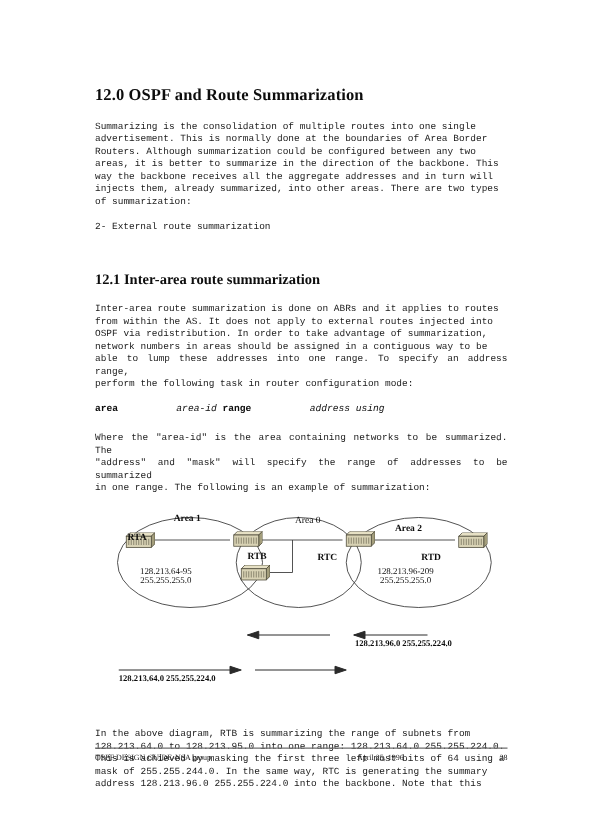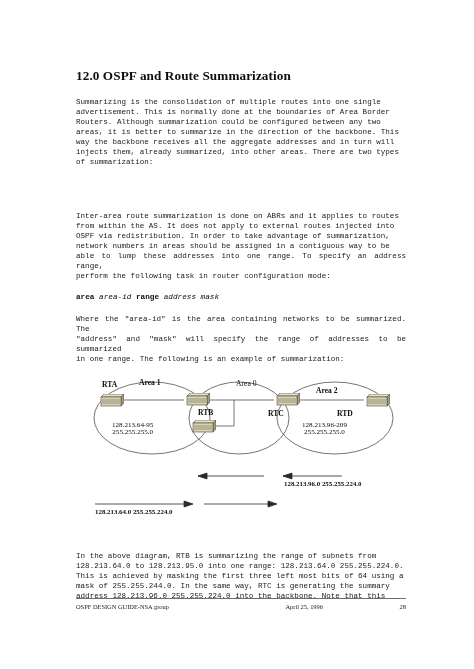--- a/index.html
+++ b/index.html
@@ -148,6 +148,7 @@
 injects them, already summarized, into other areas. There are two types
 of summarization:</p>
 
+    <p class="list-line">2- External route summarization</p>
 
     <div class="spacer-lg"></div>
 

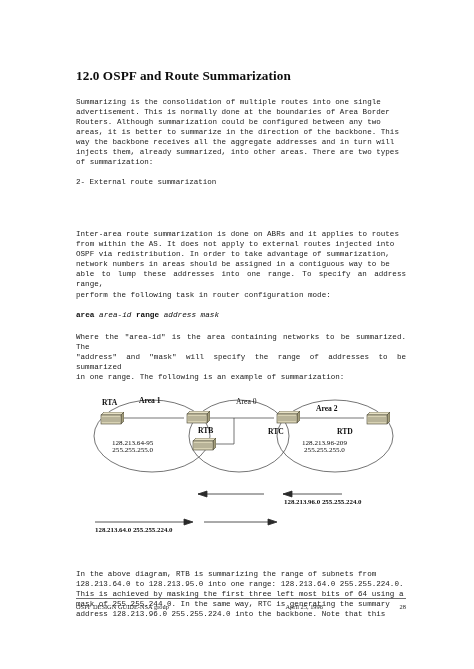--- a/index.html
+++ b/index.html
@@ -152,6 +152,7 @@
 
     <div class="spacer-lg"></div>
 
+    <h2 class="sub-title">12.1 Inter-area route summarization</h2>
 
     <p class="body-text">Inter-area route summarization is done on ABRs and it applies to routes
 from within the AS. It does not apply to external routes injected into

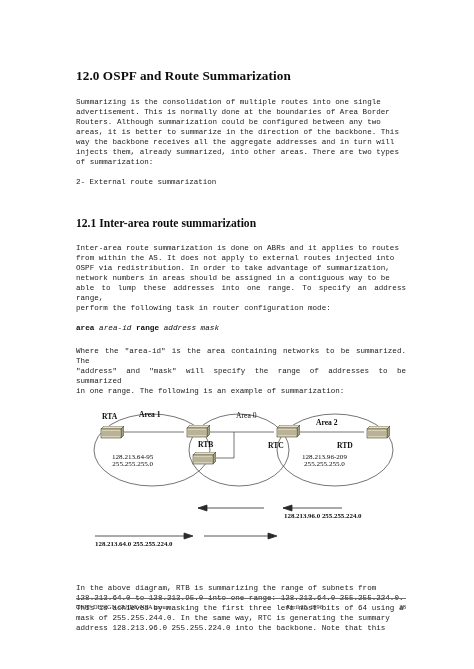--- a/index.html
+++ b/index.html
@@ -75,7 +75,7 @@
     color: #0d0d0d;
   }
   .cmd-bold { font-weight: bold; }
-  .cmd-ital { font-style: italic; }
+  .cmd-ital { font-style: italic; margin-left: 42px; }
 
   .spacer-lg { height: 22px; }
   .spacer-md { height: 13px; }

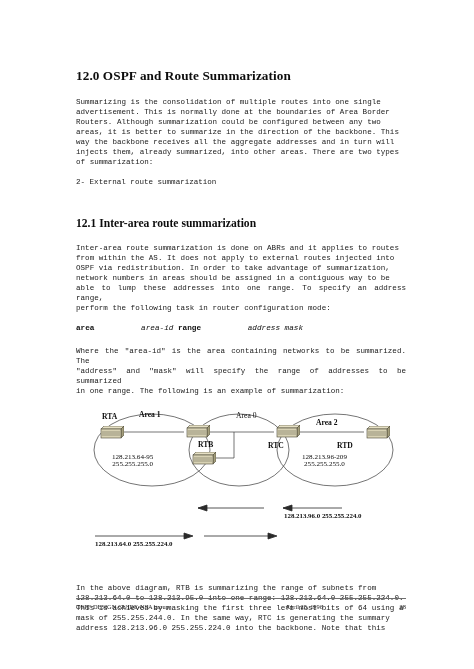--- a/index.html
+++ b/index.html
@@ -161,7 +161,7 @@
 able to lump these addresses into one range. To specify an address range,
 perform the following task in router configuration mode:</p>
 
-    <p class="cmd-line"><span class="cmd-bold">area</span> <span class="cmd-ital">area-id</span> <span class="cmd-bold">range</span> <span class="cmd-ital">address mask</span></p>
+    <p class="cmd-line"><span class="cmd-bold">area</span> <span class="cmd-ital">area-id</span> <span class="cmd-bold">range</span> <span class="cmd-ital">address using</span></p>
 
     <p class="body-text">Where the "area-id" is the area containing networks to be summarized. The
 "address" and "mask" will specify the range of addresses to be summarized

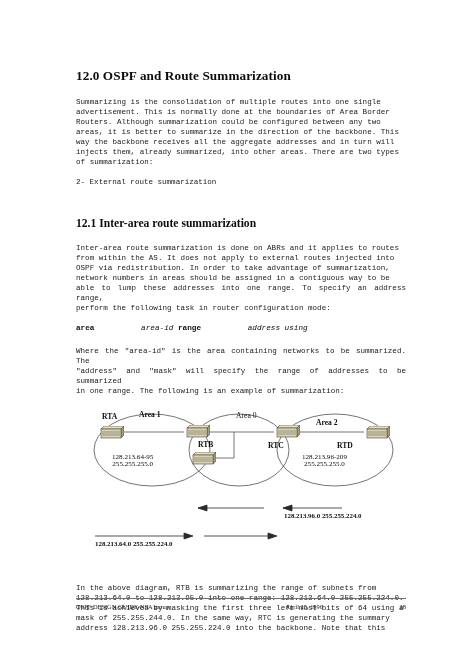--- a/index.html
+++ b/index.html
@@ -302,7 +302,7 @@
         </svg>
       </div>
 
-      <div class="dlabel rtr-lbl" style="left:26px;  top:6px;">RTA</div>
+      <div class="dlabel rtr-lbl" style="left:26px;  top:19px;">RTA</div>
       <div class="dlabel rtr-lbl" style="left:110px; top:34px;margin-left:12px;">RTB</div>
       <div class="dlabel rtr-lbl" style="left:192px; top:35px;">RTC</div>
       <div class="dlabel rtr-lbl" style="left:261px; top:35px;">RTD</div>

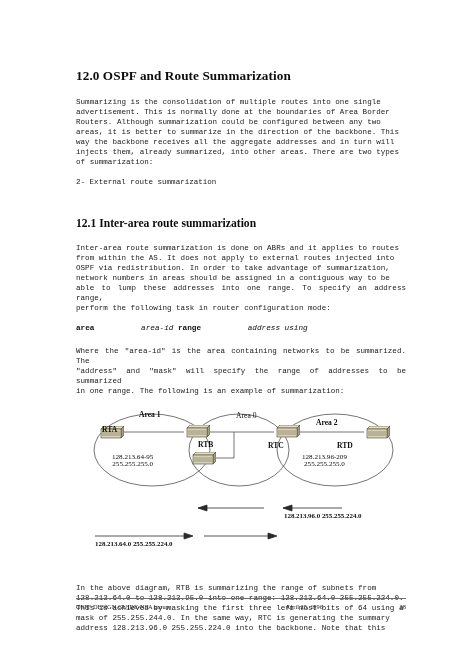--- a/index.html
+++ b/index.html
@@ -304,7 +304,7 @@
 
       <div class="dlabel rtr-lbl" style="left:26px;  top:19px;">RTA</div>
       <div class="dlabel rtr-lbl" style="left:110px; top:34px;margin-left:12px;">RTB</div>
-      <div class="dlabel rtr-lbl" style="left:192px; top:35px;">RTC</div>
+      <div class="dlabel rtr-lbl" style="left:178px; top:35px;">RTC</div>
       <div class="dlabel rtr-lbl" style="left:261px; top:35px;">RTD</div>
 
       <div class="dlabel net-lbl" style="left:36px; top:48px;">

